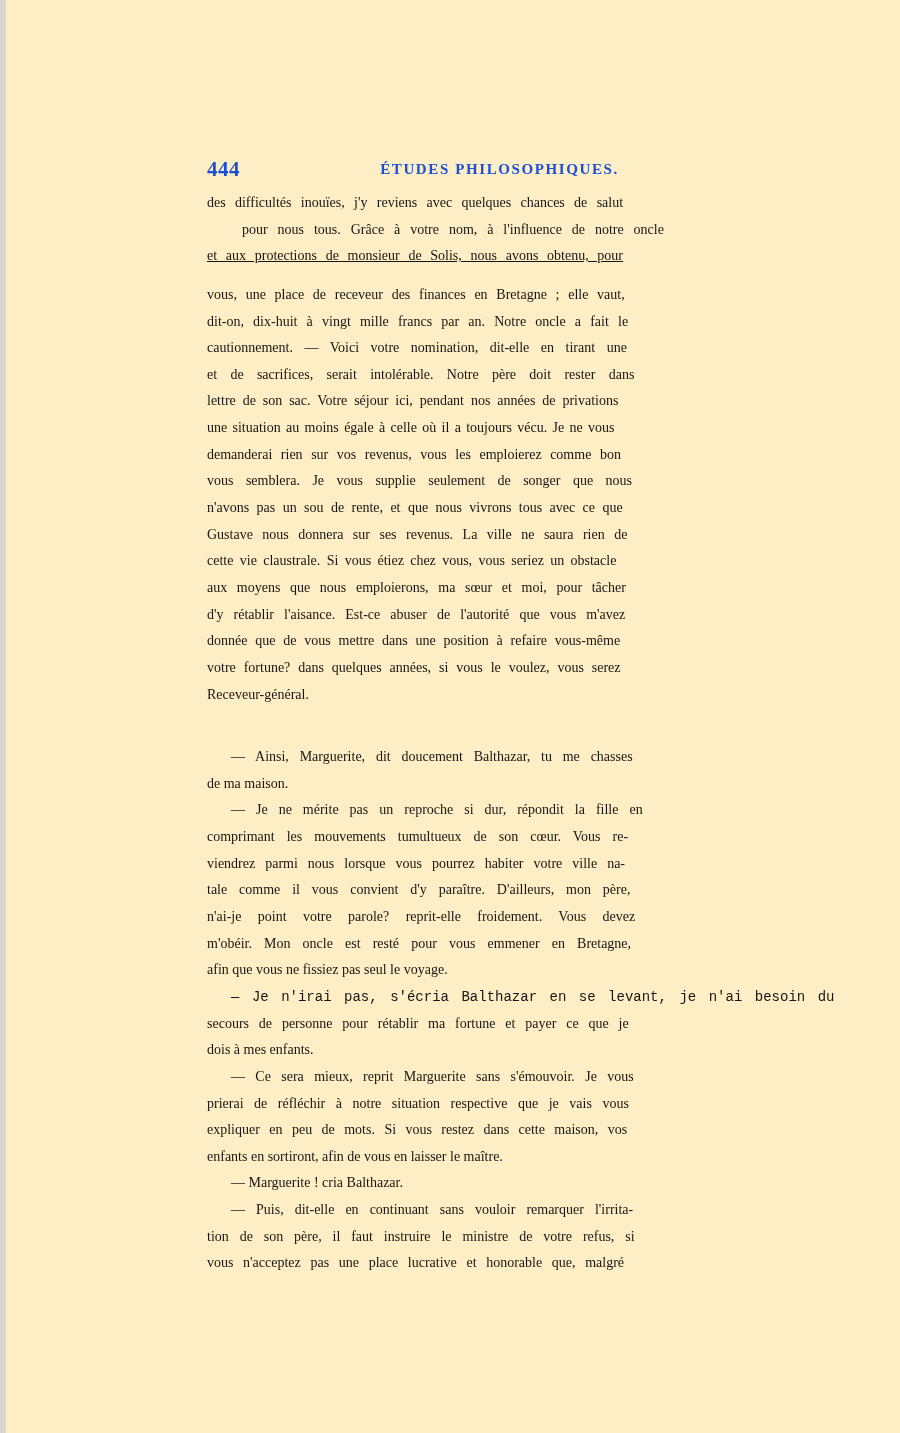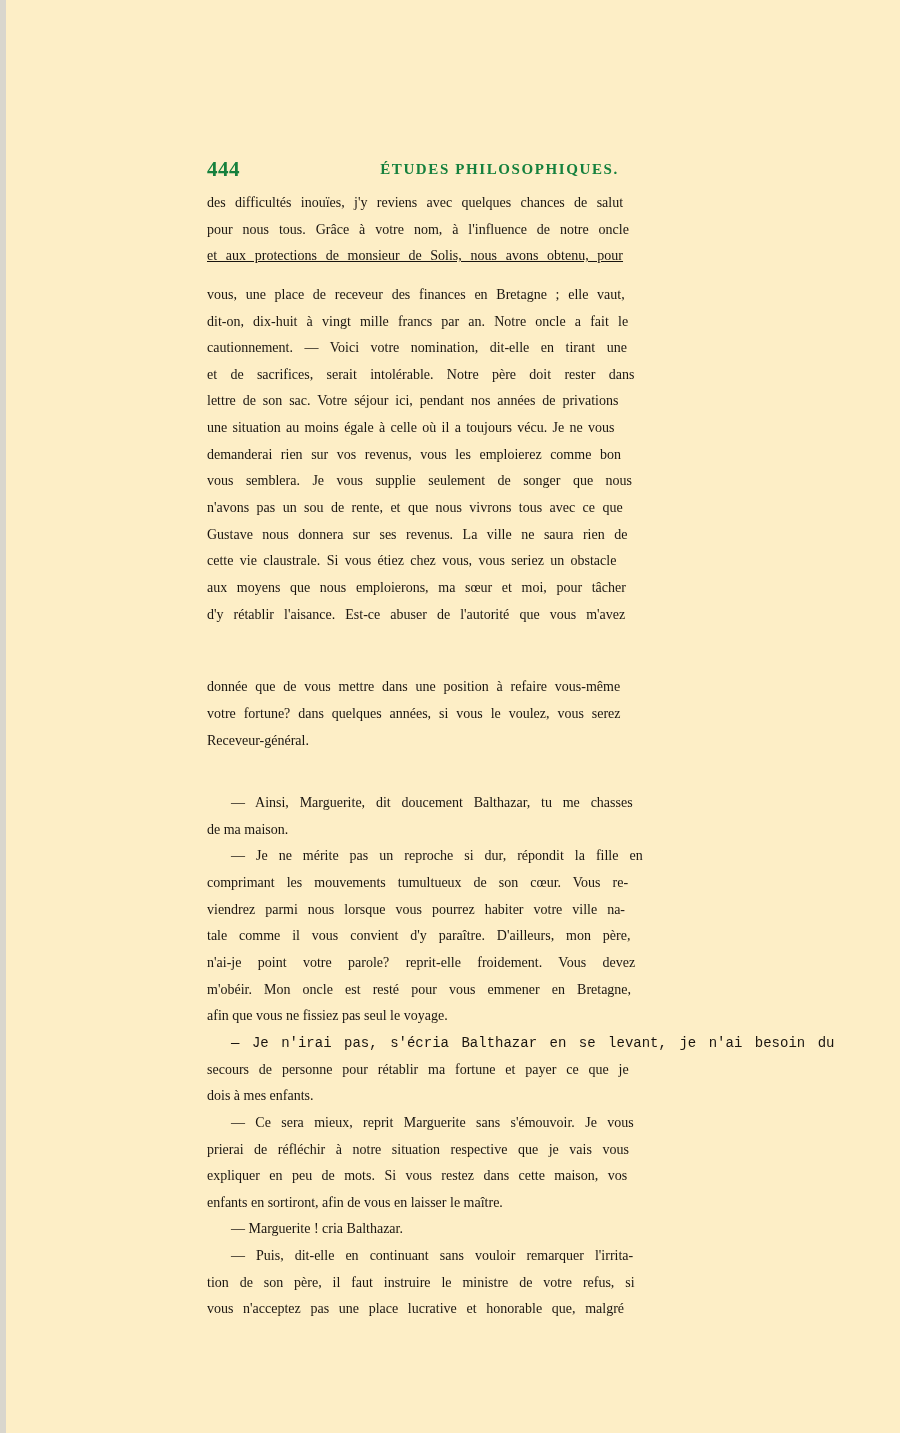--- a/index.html
+++ b/index.html
@@ -32,7 +32,7 @@
       width: 585px;
       height: 26px;
       font-family: "Liberation Serif", "DejaVu Serif", serif;
-      color: #15803d;
+      color: #1d4ed8;
     }
     .page-number {
       position: absolute;

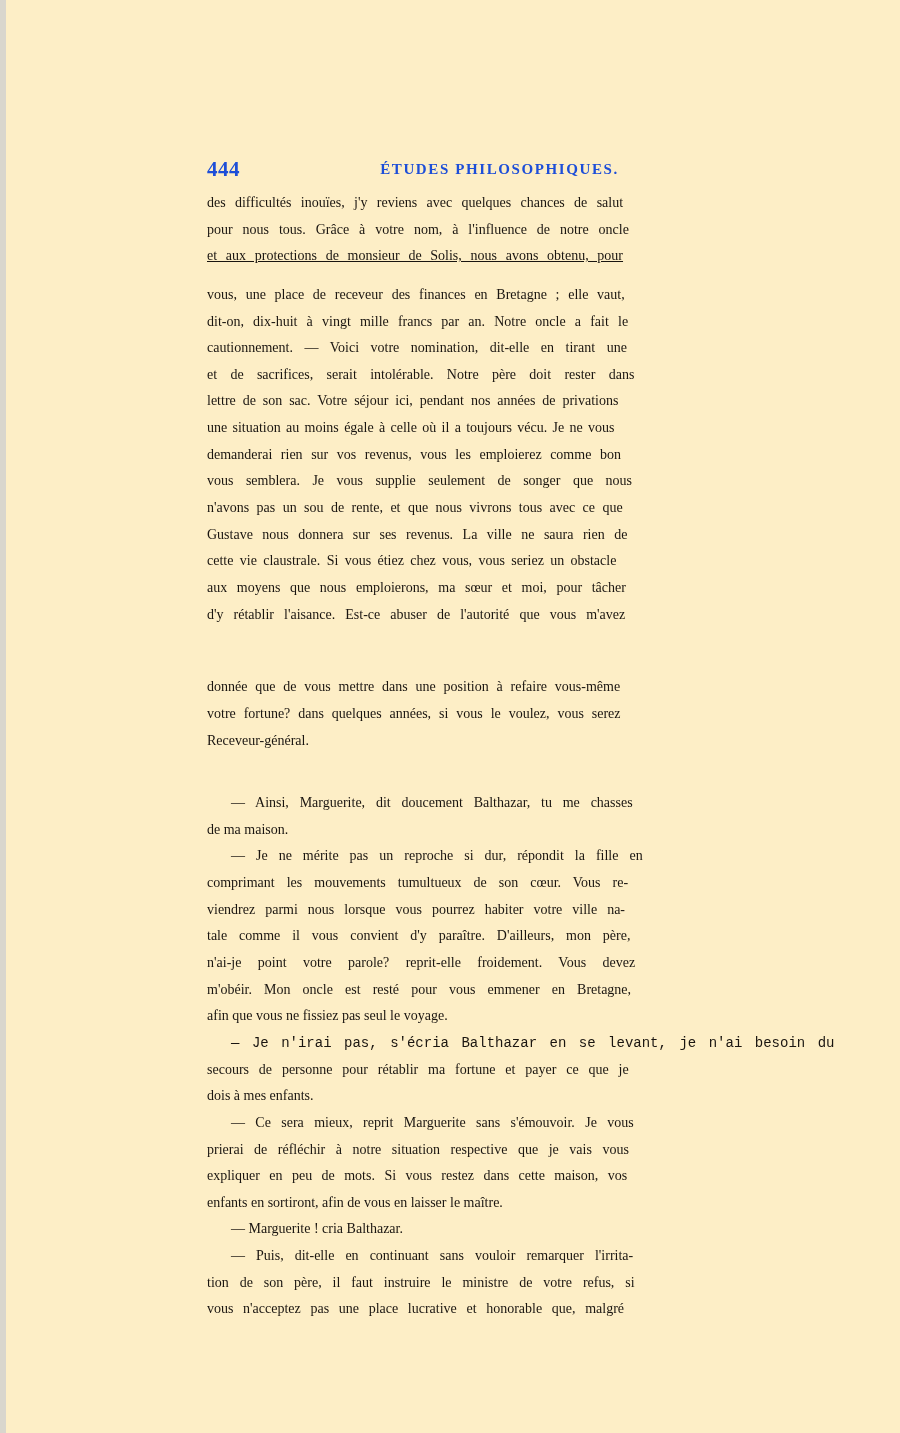--- a/index.html
+++ b/index.html
@@ -90,7 +90,7 @@
 
 <div class="body-text" id="body-text">
     <span class="line" style="word-spacing: 5.80729px; text-align: left; text-align-last: left;">des difficultés inouïes, j'y reviens avec quelques chances de salut</span>
-    <span class="line" style="word-spacing: 6.42614px; text-align: center; text-align-last: left;">pour nous tous. Grâce à votre nom, à l'influence de notre oncle</span>
+    <span class="line" style="word-spacing: 6.42614px; text-align: center; text-align-last: left; margin-left: 35px;">pour nous tous. Grâce à votre nom, à l'influence de notre oncle</span>
     <span class="line" style="word-spacing: 5.20781px; text-align: left; text-align-last: left; text-decoration: underline;">et aux protections de monsieur de Solis, nous avons obtenu, pour</span>
     <span class="line" style="word-spacing: 5.21449px; text-align: left; text-align-last: left; margin-top: 12px;">vous, une place de receveur des finances en Bretagne ; elle vaut,</span>
     <span class="line" style="word-spacing: 5.67578px; text-align: left; text-align-last: left;">dit-on, dix-huit à vingt mille francs par an. Notre oncle a fait le</span>

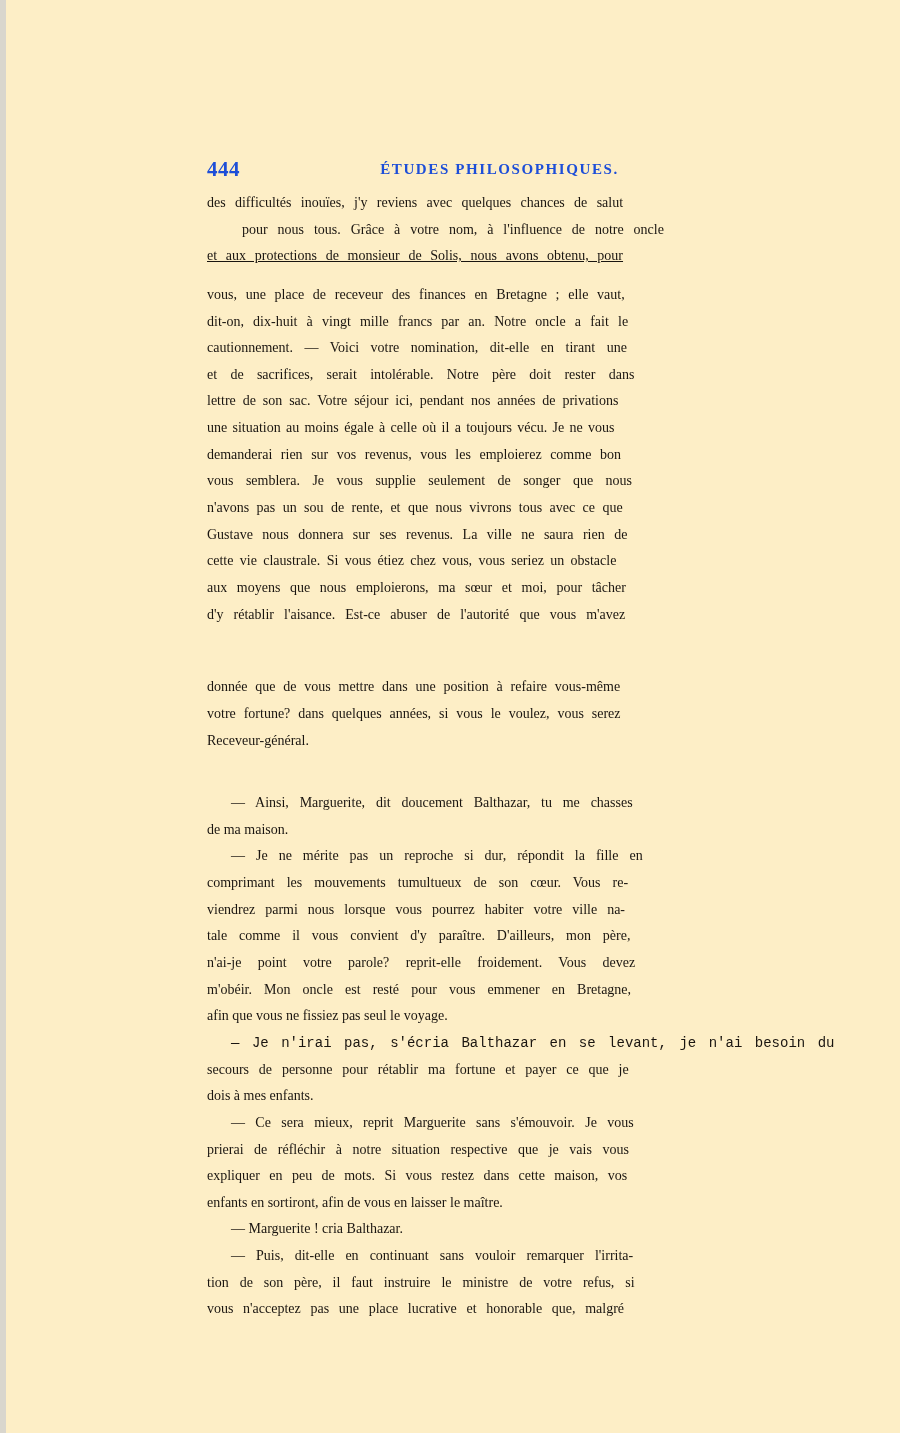--- a/index.html
+++ b/index.html
@@ -105,7 +105,7 @@
     <span class="line" style="word-spacing: 2.82955px; text-align: left; text-align-last: left;">cette vie claustrale. Si vous étiez chez vous, vous seriez un obstacle</span>
     <span class="line" style="word-spacing: 6.12188px; text-align: left; text-align-last: left;">aux moyens que nous emploierons, ma sœur et moi, pour tâcher</span>
     <span class="line" style="word-spacing: 6.5625px; text-align: left; text-align-last: left;">d'y rétablir l'aisance. Est-ce abuser de l'autorité que vous m'avez</span>
-    <span class="line" style="word-spacing: 4.30469px; text-align: left; text-align-last: left; margin-top: 46px;">donnée que de vous mettre dans une position à refaire vous-même</span>
+    <span class="line" style="word-spacing: 4.30469px; text-align: left; text-align-last: left;">donnée que de vous mettre dans une position à refaire vous-même</span>
     <span class="line" style="word-spacing: 4.41875px; text-align: left; text-align-last: left;">votre fortune? dans quelques années, si vous le voulez, vous serez</span>
     <span class="line last">Receveur-général.</span>
     <span class="line indent" style="word-spacing: 7.29492px; text-align: left; text-align-last: left; margin-top: 36px;">— Ainsi, Marguerite, dit doucement Balthazar, tu me chasses</span>

